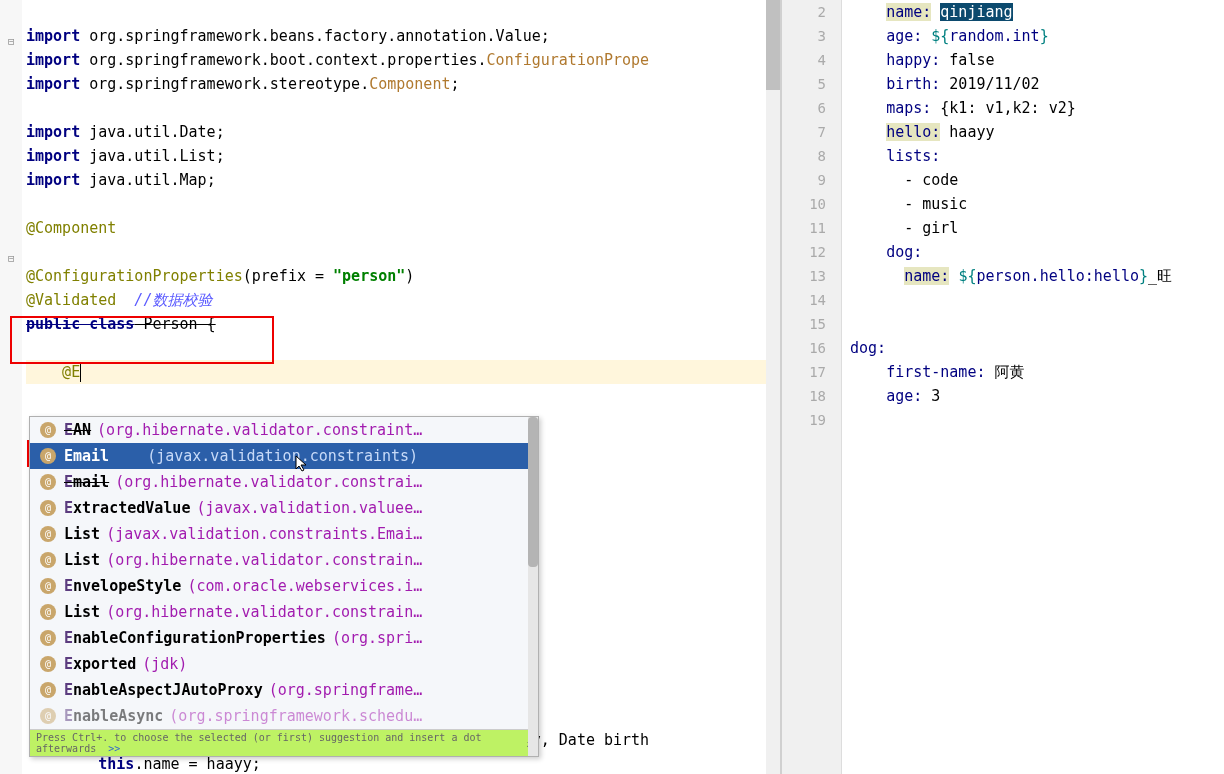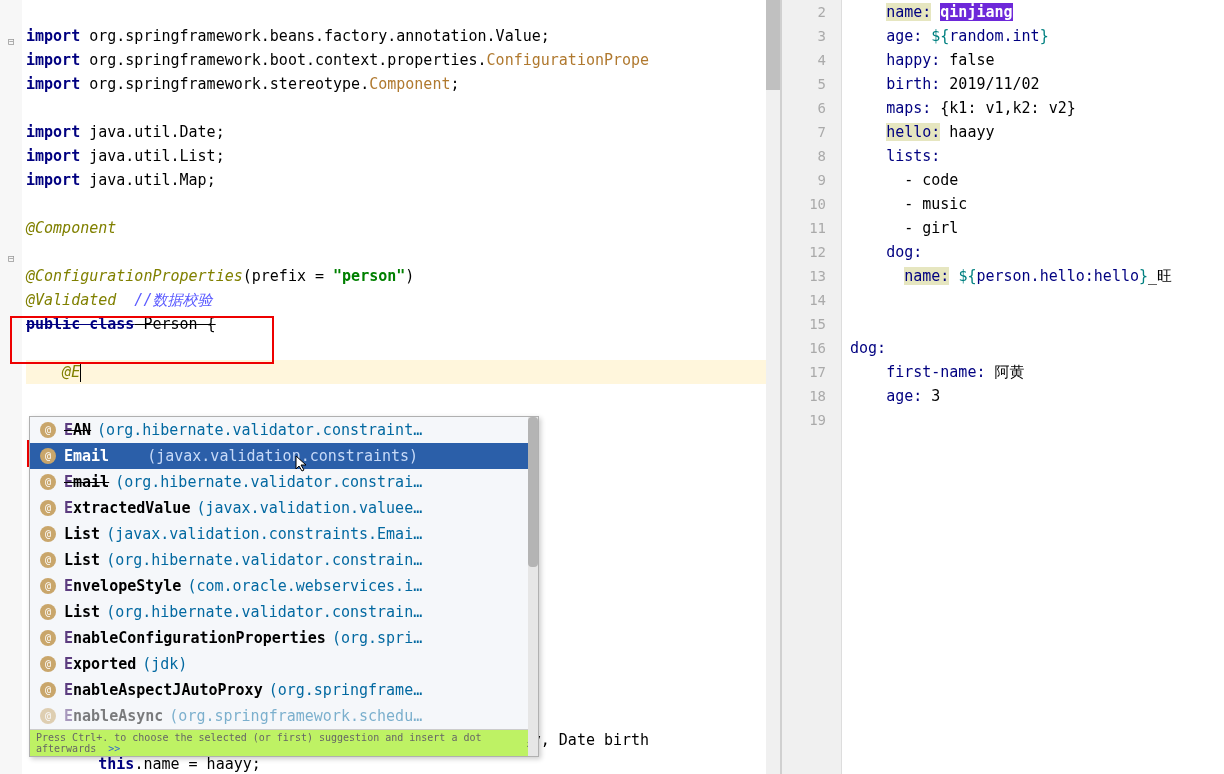--- a/index.html
+++ b/index.html
@@ -76,7 +76,7 @@
     .yaml-hl-key { background: #e6e6c0; }
     .yaml-brace { color: #008080; }
     .yaml-expr { color: #000080; }
-    .selected-text { background: #6d28d9; color: #fff; font-weight: bold; }
+    .selected-text { background: #0c4a6e; color: #fff; }
     .red-box {
       border: 2px solid #e00;
       position: absolute;

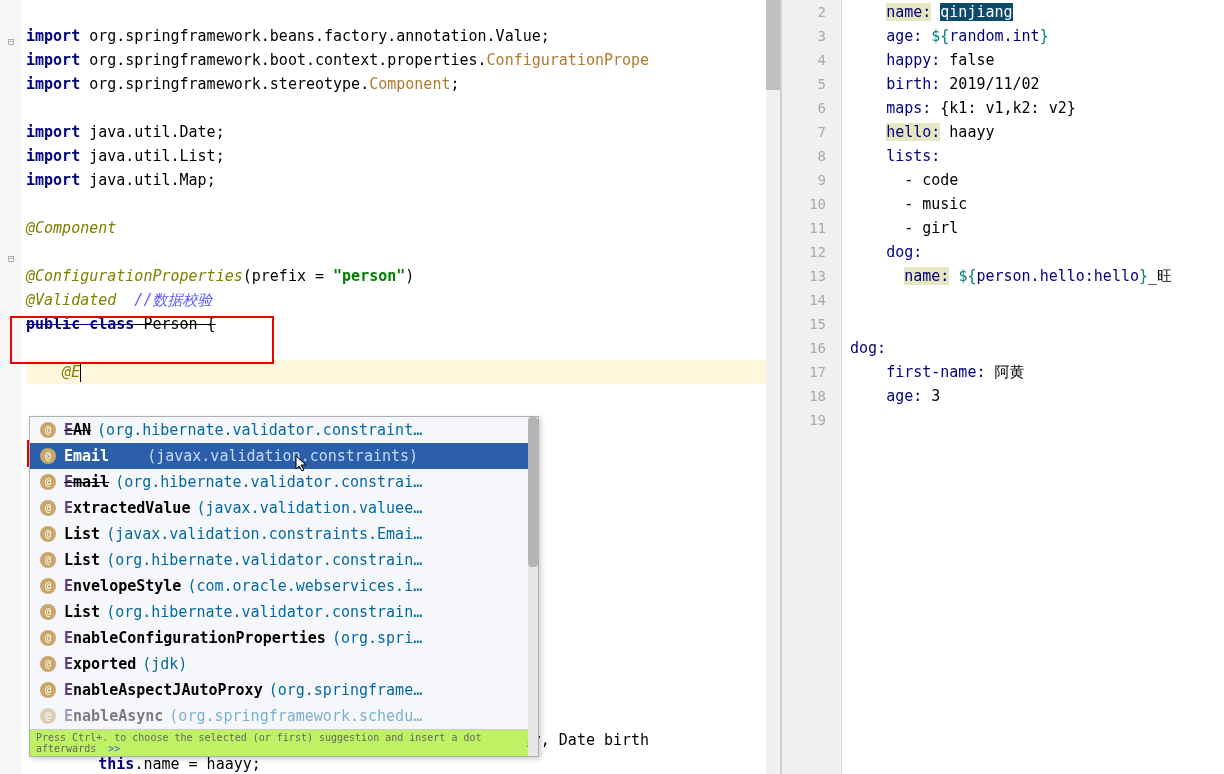--- a/index.html
+++ b/index.html
@@ -67,7 +67,7 @@
     }
     
     .kw { color: #000080; font-weight: bold; }
-    .ann { color: #808000; font-style: italic; }
+    .ann { color: #808000; }
     .str { color: #008000; font-weight: bold; }
     .hl { color: #b0792f; }
     .comment { color: #808080; font-style: italic; }

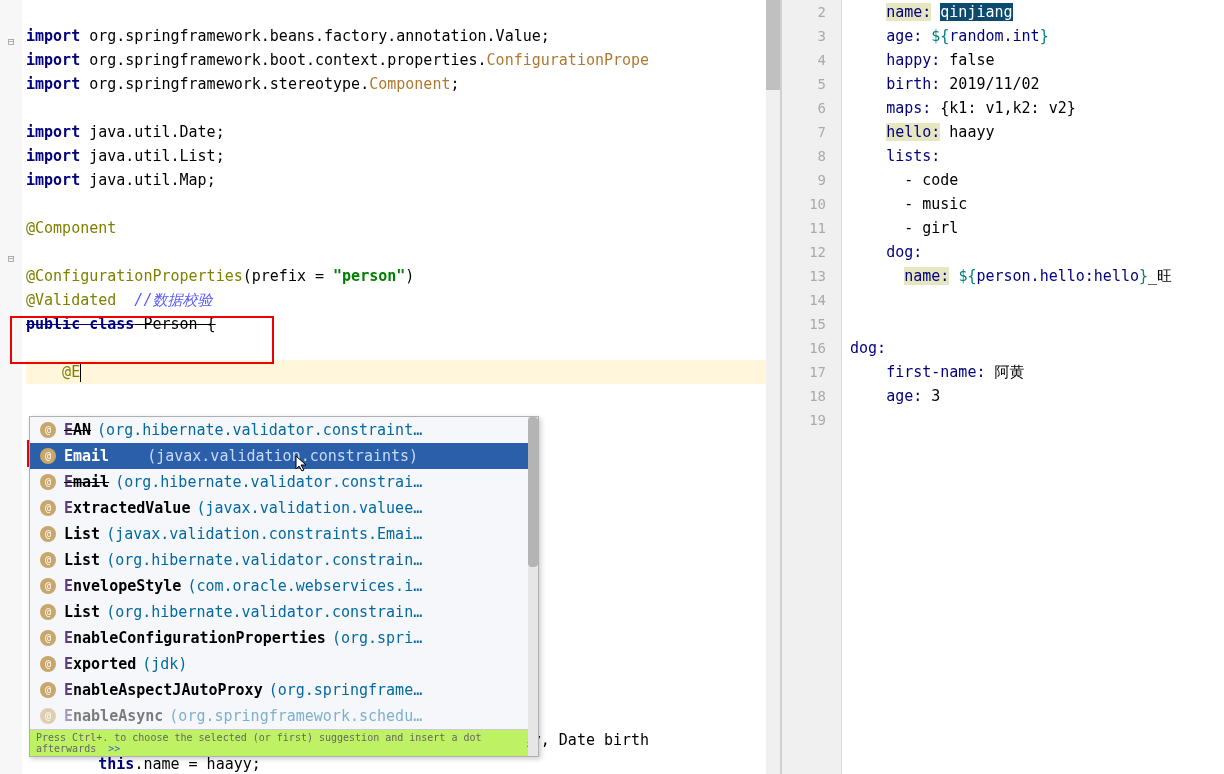--- a/index.html
+++ b/index.html
@@ -123,7 +123,7 @@
     .popup-name { font-weight: bold; }
     .popup-match { color: #5b3c7f; }
     .popup-item.selected .popup-match { color: #fff; }
-    .popup-pkg { color: #0369a1; margin-left: 6px; }
+    .popup-pkg { color: #a21caf; margin-left: 6px; }
     .popup-item.selected .popup-pkg { color: #c7daf8; margin-left: 38px; }
     .popup-item.deprecated .popup-name { text-decoration: line-through; }
     .popup-scroll {

